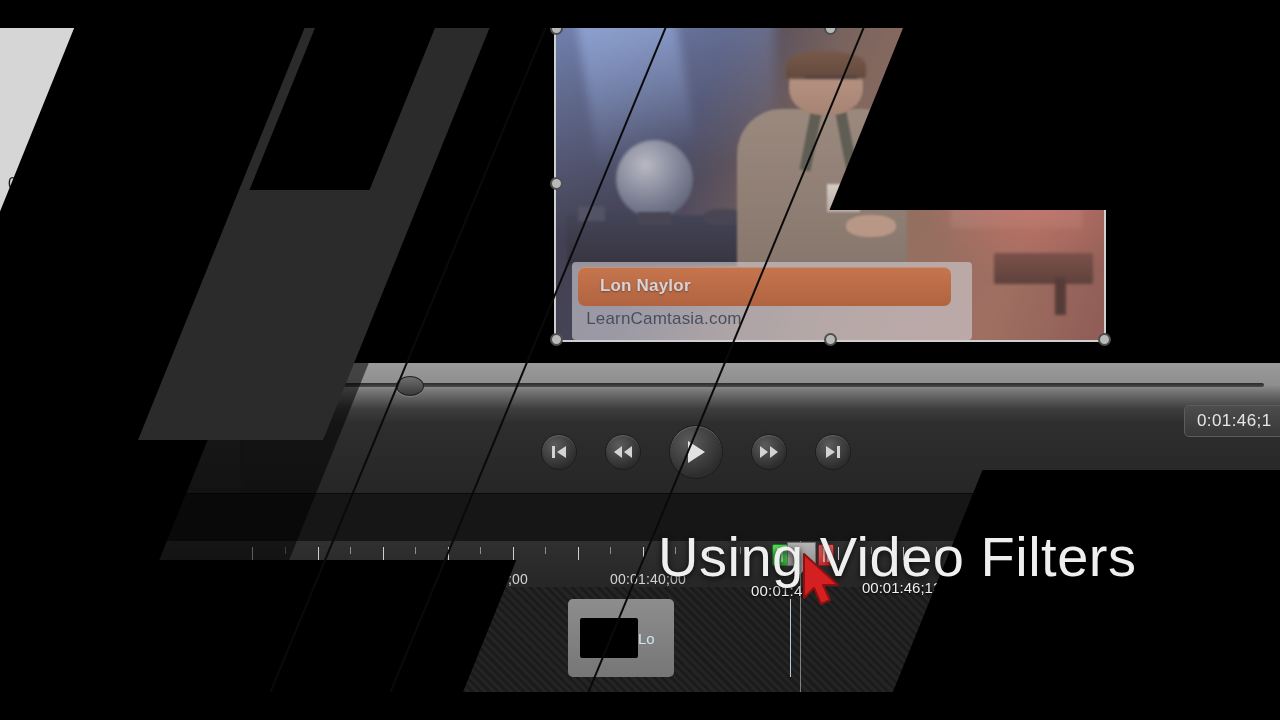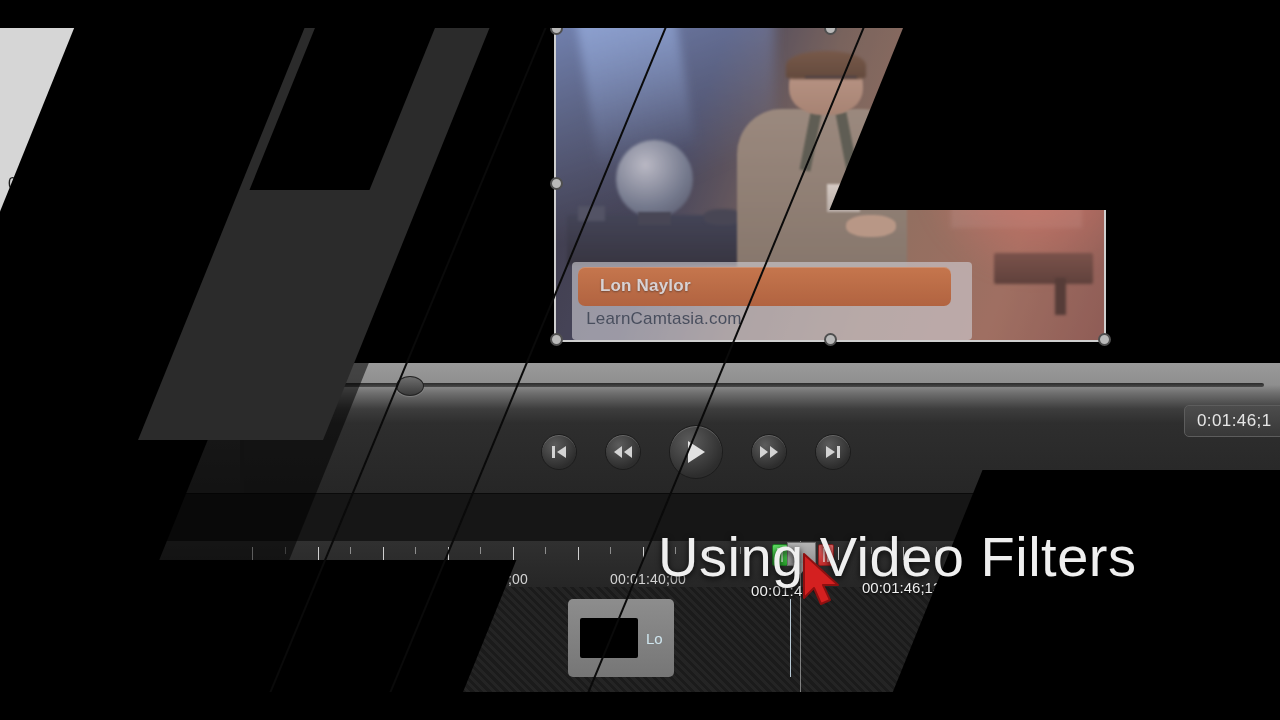--- a/index.html
+++ b/index.html
@@ -161,7 +161,7 @@
   .clip .thumb{width:70px;height:48px;margin-left:12px;border-radius:2px;
      background:linear-gradient(115deg,#3b2c52,#8d4560 45%,#6a2f48 70%,#2a1a33);}
   .clip .cname{margin-left:10px;color:#e9e9e9;font-size:15px;white-space:nowrap;overflow:hidden;}
-  .clip.callout .cname{color:#cfe6ef;margin-left:8px;}
+  .clip.callout .cname{color:#cfe6ef;margin-left:0;}
   .clip-split{position:absolute;left:790px;top:12px;width:1px;height:78px;background:#b9cad6;}
   .playhead-line{position:absolute;left:800px;top:0;width:1px;height:151px;background:#cfcfcf;opacity:.55;}
   .marker{position:absolute;top:3px;width:14px;height:20px;border-radius:2px;}

